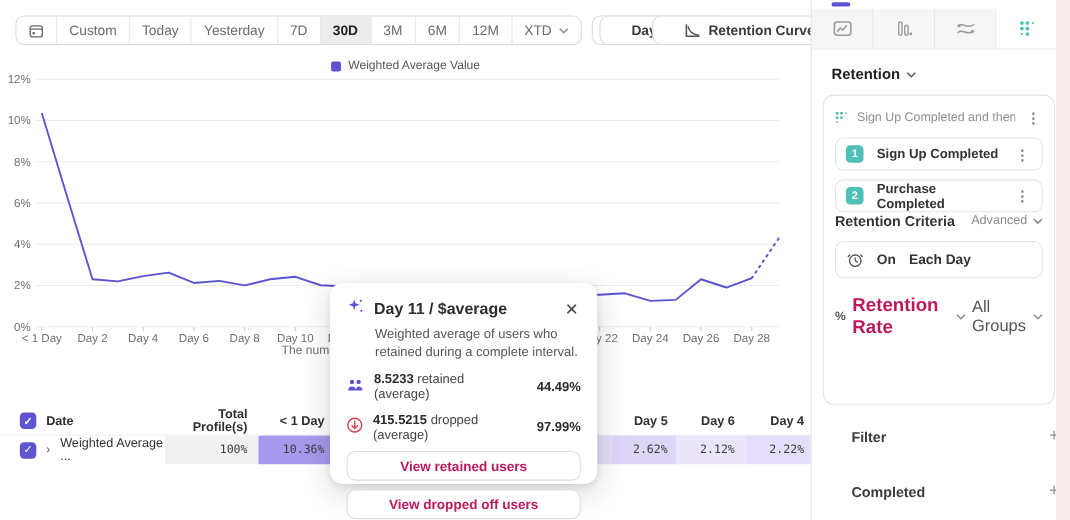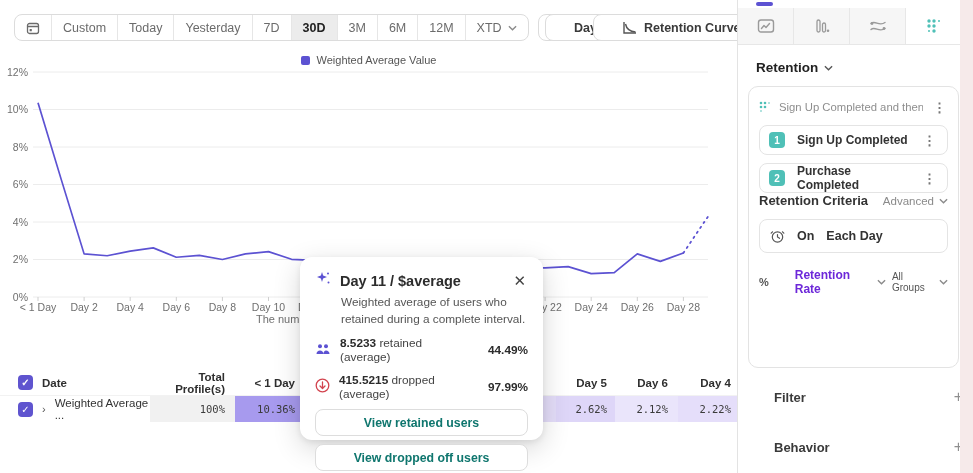--- a/index.html
+++ b/index.html
@@ -88,7 +88,7 @@
     font-size:12.5px; font-weight:bold; color:#333; cursor:pointer; background:#fff; }
   .measure-row { display:flex; align-items:center; margin-top:15px; gap:6px; }
   .pct-ic { font-size:11px; font-weight:bold; color:#555; }
-  .measure-label { font-size:12px; font-weight:bold; color:#6d28d9; display:flex; align-items:center; gap:5px; cursor:pointer;margin-left:20px; }
+  .measure-label { font-size:17px; font-weight:bold; color:#be185d; display:flex; align-items:center; gap:5px; cursor:pointer; }
   .groups { margin-left:auto; font-size:10px; color:#555; display:flex; align-items:center; gap:5px; cursor:pointer; }
   .sb-row { position:absolute; left:36px; width:189px; display:flex; align-items:center; justify-content:space-between; }
   .sb-row .lbl { font-size:13px; font-weight:bold; color:#3a3a3a; }

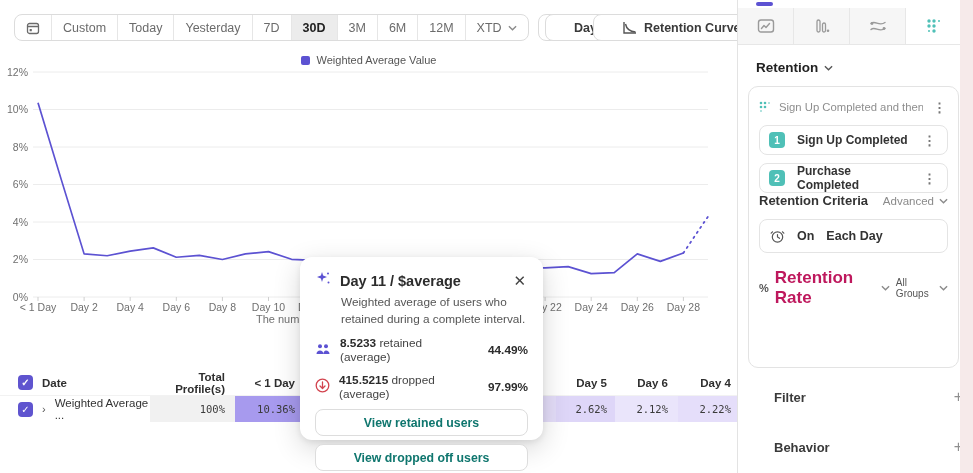--- a/index.html
+++ b/index.html
@@ -89,7 +89,7 @@
   .measure-row { display:flex; align-items:center; margin-top:15px; gap:6px; }
   .pct-ic { font-size:11px; font-weight:bold; color:#555; }
   .measure-label { font-size:17px; font-weight:bold; color:#be185d; display:flex; align-items:center; gap:5px; cursor:pointer; }
-  .groups { margin-left:auto; font-size:10px; color:#555; display:flex; align-items:center; gap:5px; cursor:pointer; }
+  .groups { margin-left:auto; font-size:15px; color:#555; display:flex; align-items:center; gap:5px; cursor:pointer; }
   .sb-row { position:absolute; left:36px; width:189px; display:flex; align-items:center; justify-content:space-between; }
   .sb-row .lbl { font-size:13px; font-weight:bold; color:#3a3a3a; }
   .plus { font-size:16px; color:#8f8f8f; cursor:pointer; line-height:1; }

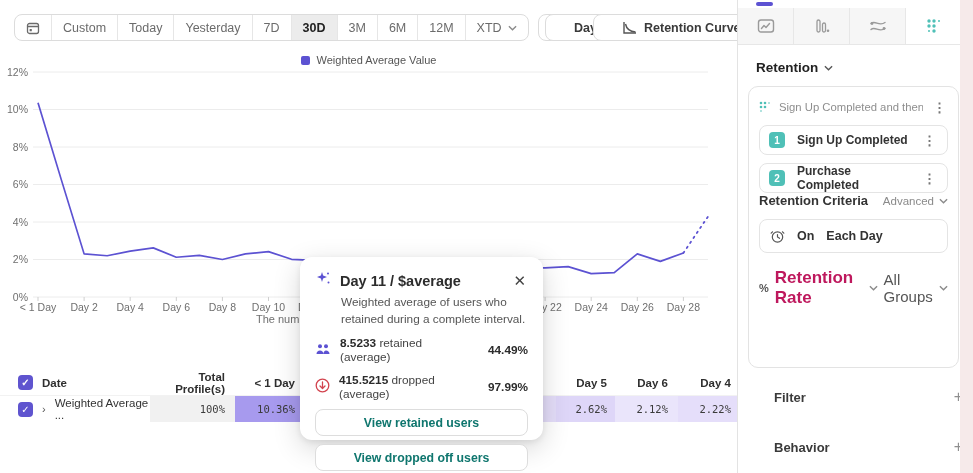--- a/index.html
+++ b/index.html
@@ -60,7 +60,7 @@
   .tt-stat .pct { font-weight:bold; color:#2c2c2c; margin-left:8px; }
   .tt-stat b { color:#2c2c2c; }
   .tt-btn { margin-top:8px; height:27px; border:1px solid #ddd; border-radius:8px; display:flex; align-items:center; justify-content:center;
-    font-size:12.3px; font-weight:bold; color:#0f766e; cursor:pointer; background:#fff; }
+    font-size:12.3px; font-weight:bold; color:#be185d; cursor:pointer; background:#fff; }
   .tt-btn:first-of-type { margin-top:11px; }
 
   

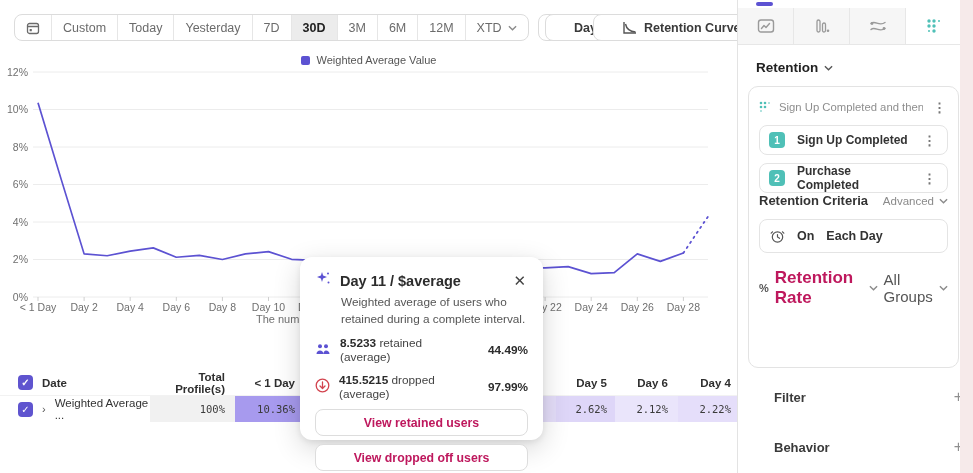--- a/index.html
+++ b/index.html
@@ -384,7 +384,7 @@
       <span class="plus">+</span>
     </div>
     <div class="sb-row" style="top:439px;">
-      <span class="lbl">Behavior</span>
+      <span class="lbl">Completed</span>
       <span class="plus">+</span>
     </div>
 

